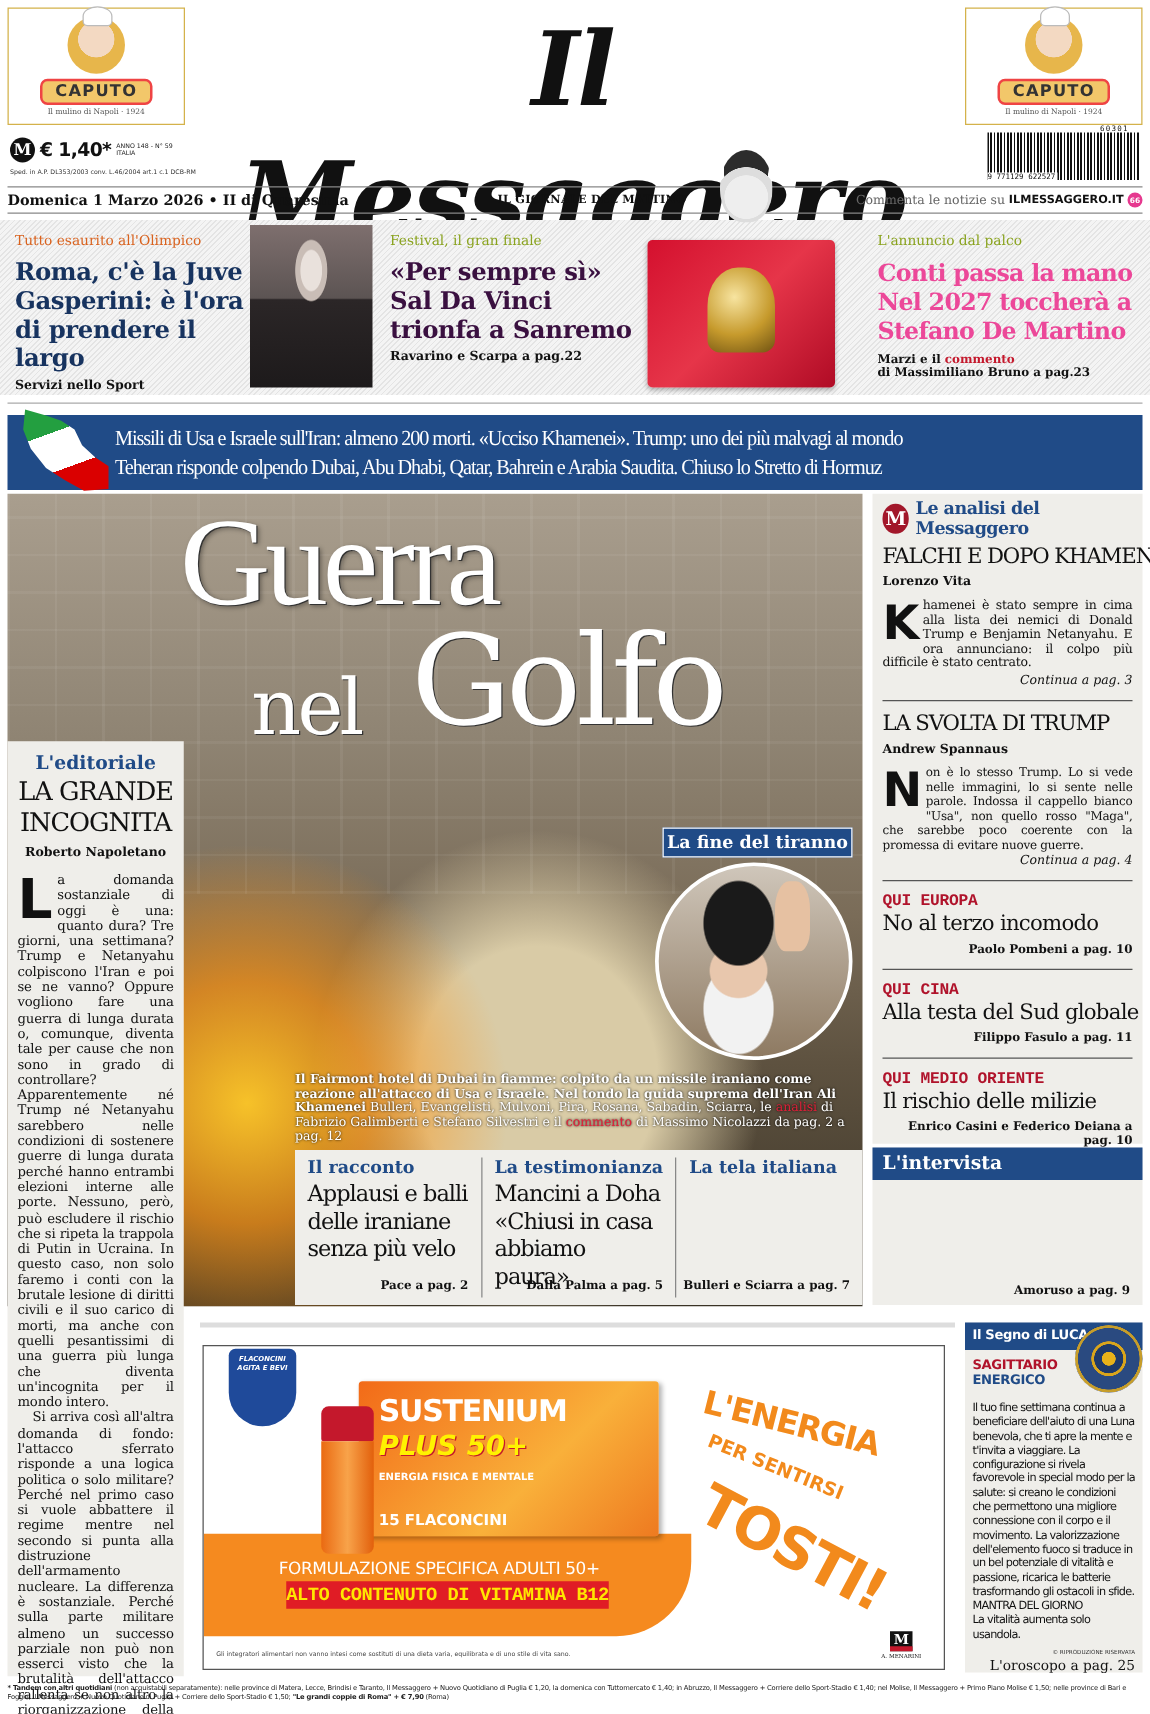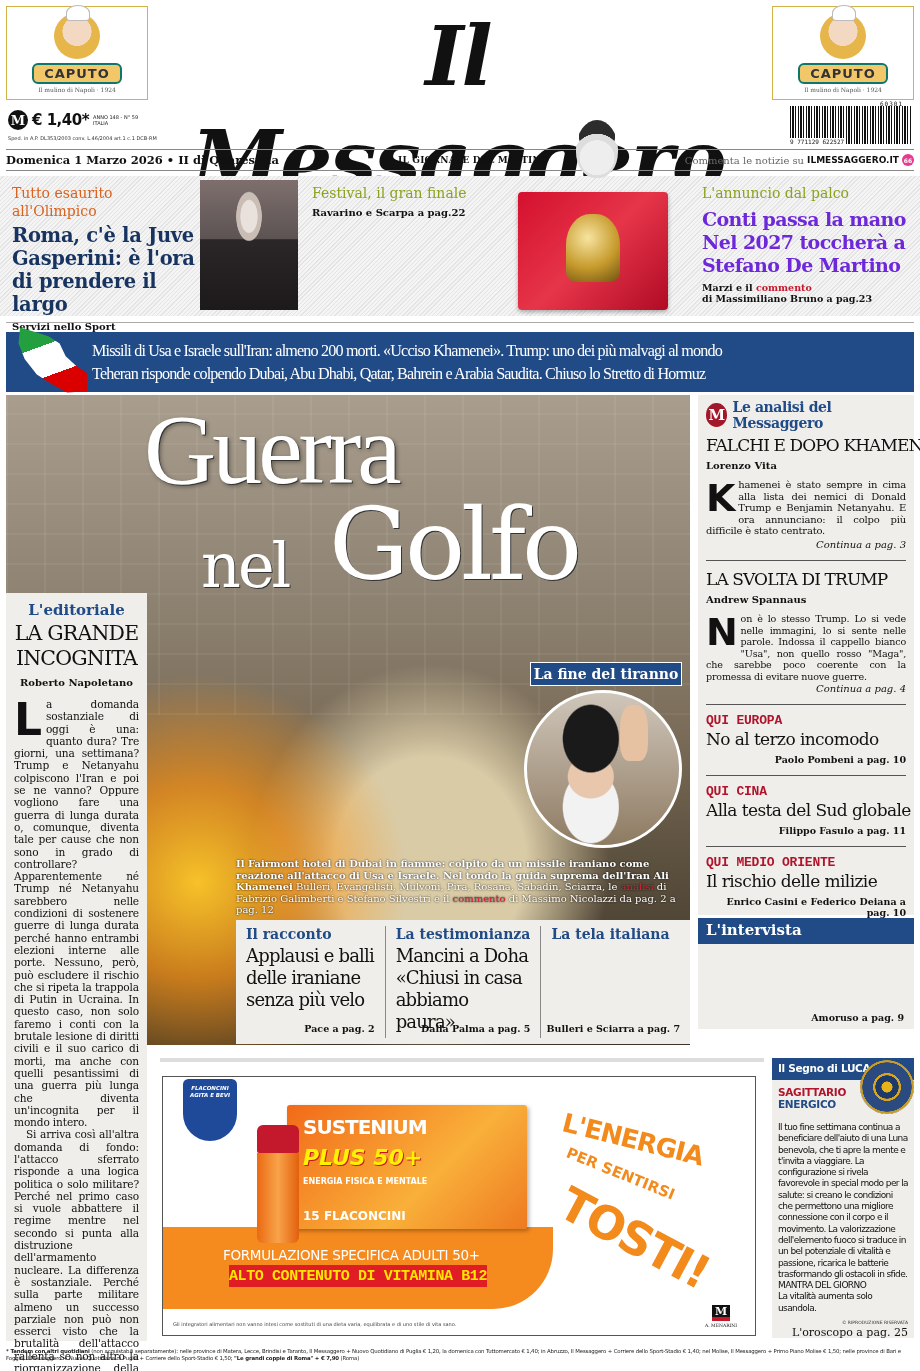--- a/index.html
+++ b/index.html
@@ -9,7 +9,7 @@
 .ad-box{position:absolute;top:6px;width:142px;height:94px;border:1px solid #d4b24a;background:#fff;display:flex;flex-direction:column;align-items:center;justify-content:flex-end;padding-bottom:6px}
 .ad-box .chef{width:46px;height:46px;border-radius:50%;background:radial-gradient(circle at 50% 40%,#f3d9c2 0 40%,#e7b64b 41% 100%);margin-bottom:4px;position:relative}
 .ad-box .chef:before{content:"";position:absolute;left:12px;top:-8px;width:22px;height:14px;background:#fff;border:1px solid #bbb;border-radius:50% 50% 4px 4px}
-.ad-box .brand{background:#f2c76a;border:2px solid #0f766e;border-radius:6px;padding:1px 10px;font-family:"DejaVu Sans",sans-serif;font-weight:bold;font-size:13px;color:#333;letter-spacing:1px}
+.ad-box .brand{background:#f2c76a;border:2px solid #ef4444;border-radius:6px;padding:1px 10px;font-family:"DejaVu Sans",sans-serif;font-weight:bold;font-size:13px;color:#333;letter-spacing:1px}
 .ad-box .sub{font-size:6px;color:#555;margin-top:2px;font-family:"DejaVu Serif",serif}
 .masthead-title{position:absolute;left:178px;top:4px;width:560px;height:104px;text-align:center;font-family:"DejaVu Serif",serif;font-weight:bold;font-size:82px;letter-spacing:-2px;color:#111;line-height:104px;font-style:italic}
 .price-row{position:absolute;left:8px;top:110px;display:flex;align-items:center;gap:4px}

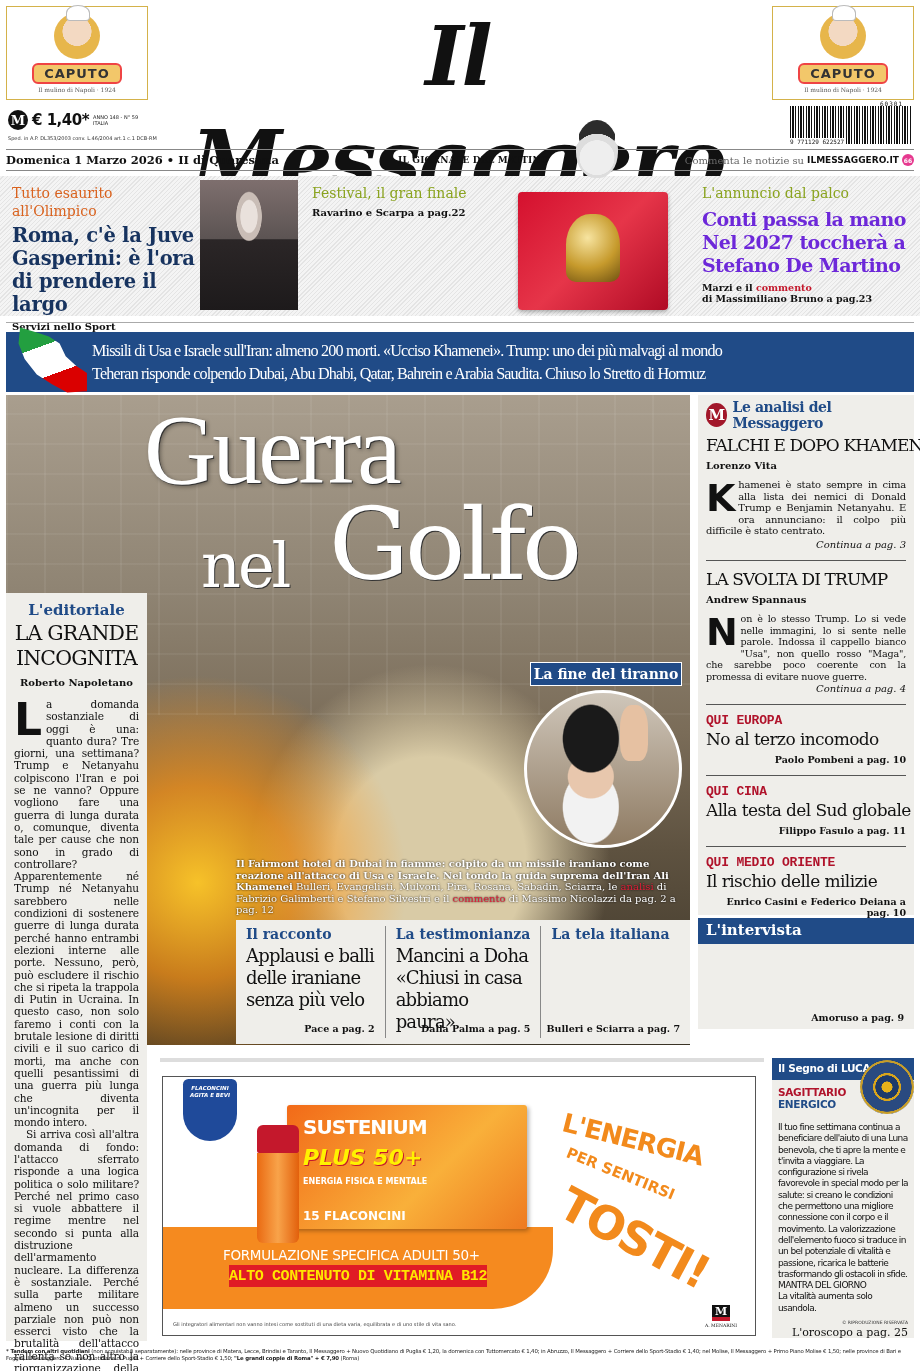--- a/index.html
+++ b/index.html
@@ -29,7 +29,7 @@
 .comm-badge{width:12px;height:12px;border-radius:50%;background:#e6398f;color:#fff;font-size:6px;display:inline-flex;align-items:center;justify-content:center;font-family:"DejaVu Sans",sans-serif;font-weight:bold}
 
 .teasers{position:absolute;left:0;right:0;top:176px;height:140px;background:repeating-linear-gradient(135deg,#f4f4f4 0 2px,#e4e4e4 2px 3px)}
-.tz-kicker{font-size:14px;line-height:18px}
+.tz-kicker{font-size:11px;line-height:18px}
 .tz-head{font-weight:bold;font-size:19.5px;line-height:23px;letter-spacing:-0.3px}
 .tz-sig{font-weight:bold;font-size:10px;margin-top:5px}
 .photo-gasp{position:absolute;left:200px;top:180px;width:98px;height:130px;background:radial-gradient(ellipse at 50% 28%,#e9e1dc 0 12%,#c9bdb6 13% 18%,transparent 19%),linear-gradient(180deg,#7e6f6e 0%,#5c5453 45%,#2b2627 46%,#1d1a1b 100%)}

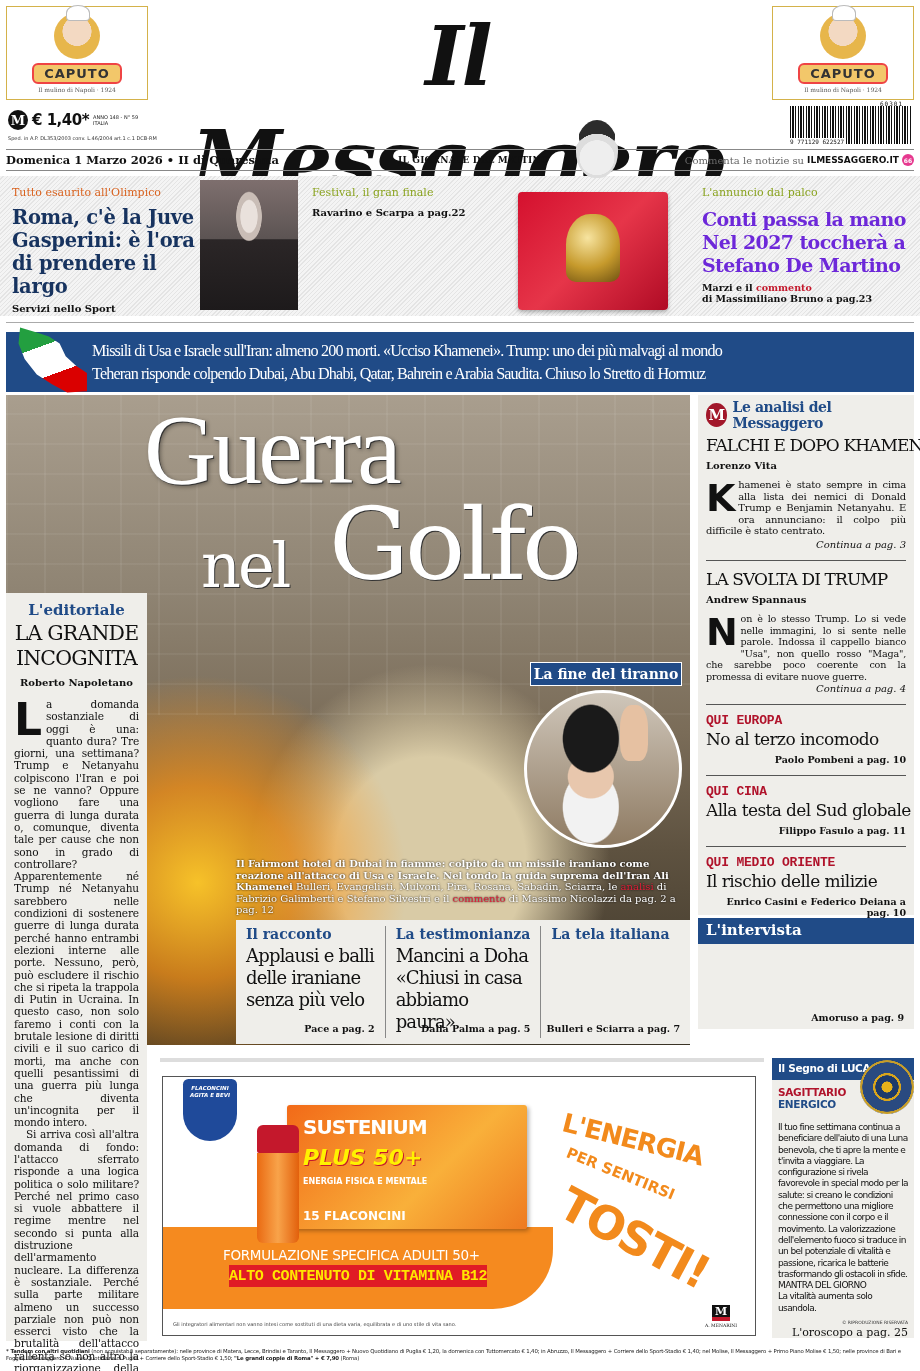--- a/index.html
+++ b/index.html
@@ -175,6 +175,7 @@
 <div class="photo-gasp"></div>
 <div class="abs" style="left:312px;top:184px;width:200px">
   <div class="tz-kicker" style="color:#8aa31f">Festival, il gran finale</div>
+  <div class="tz-head" style="color:#3a1040;margin-top:4px">«Per sempre sì» Sal Da Vinci trionfa a Sanremo</div>
   <div class="tz-sig">Ravarino e Scarpa a pag.22</div>
 </div>
 <div class="photo-sal">

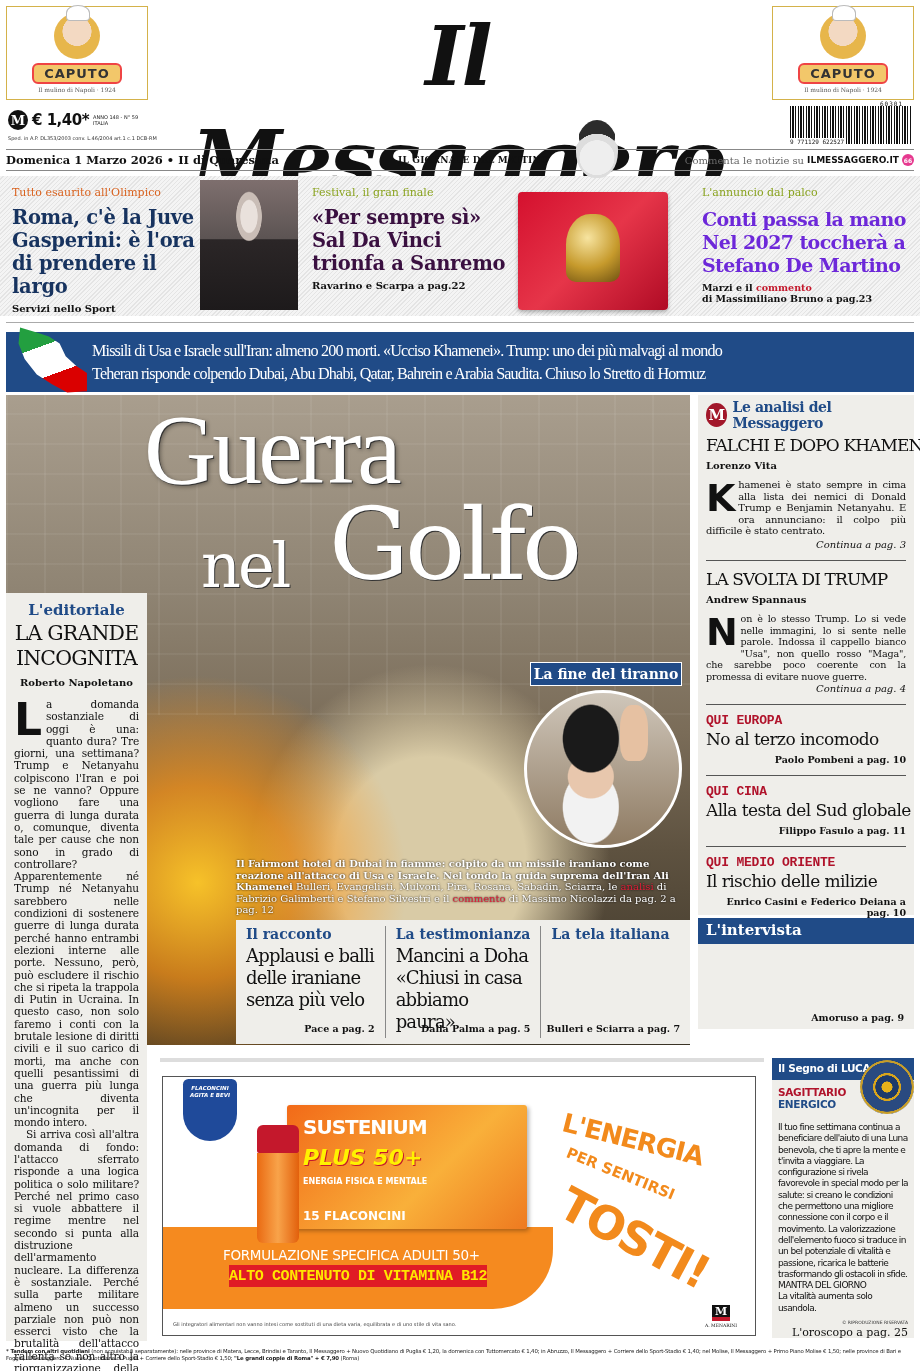--- a/index.html
+++ b/index.html
@@ -186,7 +186,7 @@
 </div>
 <div class="abs" style="left:702px;top:184px;width:212px">
   <div class="tz-kicker" style="color:#8aa31f">L'annuncio dal palco</div>
-  <div class="tz-head" style="color:#6d28d9;margin-top:6px;font-size:19px;letter-spacing:-0.6px">Conti passa la mano Nel 2027 toccherà a Stefano De Martino</div>
+  <div class="tz-head" style="color:#ec4899;margin-top:6px;font-size:19px;letter-spacing:-0.6px">Conti passa la mano Nel 2027 toccherà a Stefano De Martino</div>
   <div class="tz-sig" style="line-height:11px;font-size:9.5px">
     <span>Marzi e il</span>
     <span style="color:#c4182c">commento</span><br>

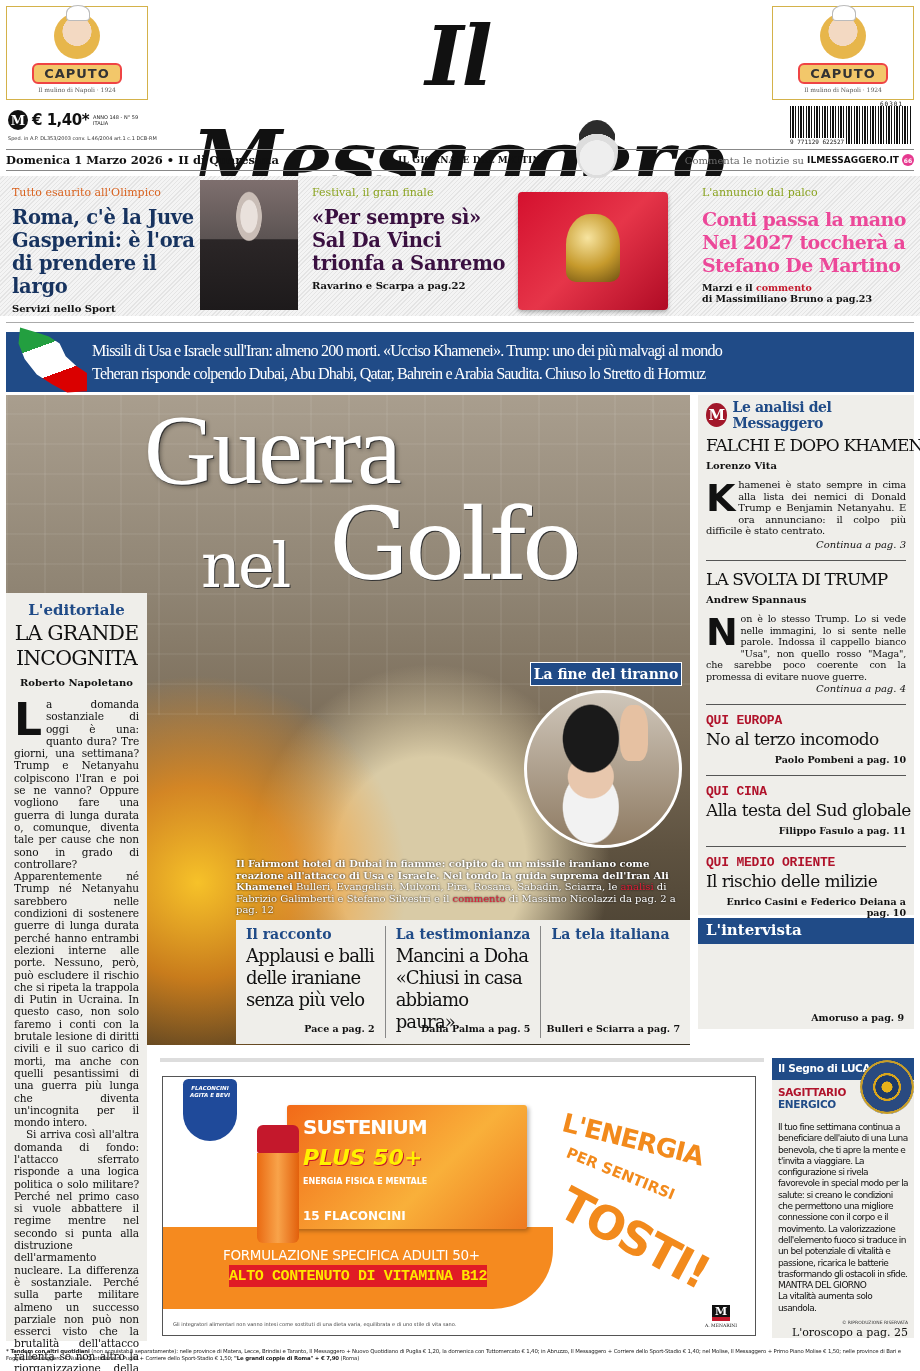--- a/index.html
+++ b/index.html
@@ -86,7 +86,7 @@
 .trio-head{font-size:18px;line-height:22px;letter-spacing:-0.8px;margin-top:3px}
 .trio-sig{position:absolute;right:10px;bottom:4px;font-weight:bold;font-size:9.5px;white-space:nowrap}
 
-.intervista{position:absolute;left:698px;top:918px;width:216px;height:111px;background:#efeeea}
+.intervista{position:absolute;left:698px;top:918px;width:216px;height:126px;background:#efeeea}
 .int-head{background:#204b87;color:#fff;font-weight:bold;font-size:15px;padding:3px 8px;height:26px}
 .int-title{font-size:18px;line-height:22px;letter-spacing:-0.8px;padding:6px 10px 0}
 .int-sig{position:absolute;right:10px;bottom:6px;font-weight:bold;font-size:9.5px}

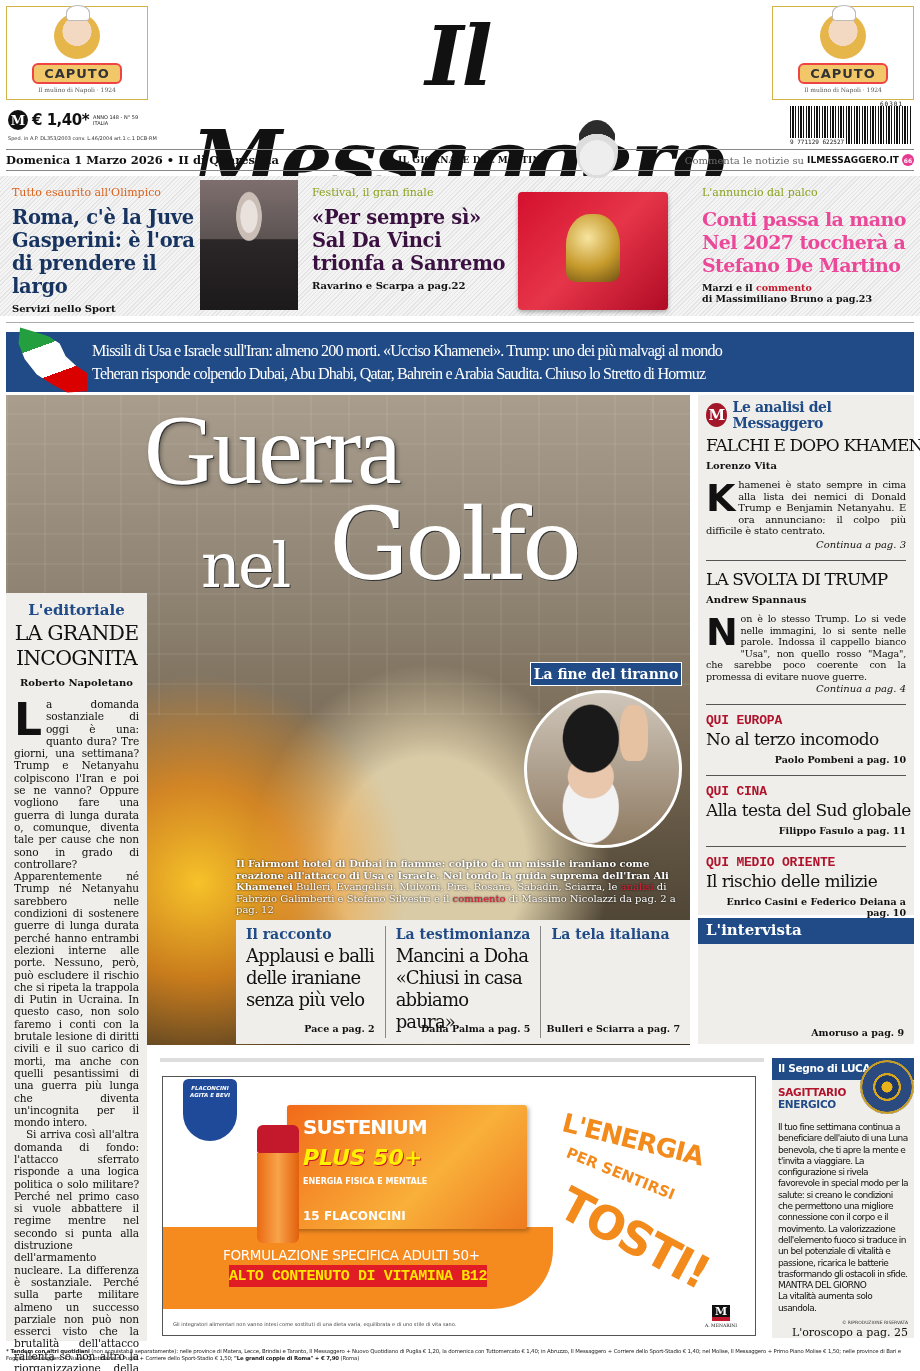--- a/index.html
+++ b/index.html
@@ -99,7 +99,7 @@
 .ad-bottle .cap{height:28px;background:#c4182c;border-radius:6px 6px 2px 2px}
 .ad-bottle .body{height:90px;background:linear-gradient(90deg,#ea6a12,#f8a34a,#e2600c);border-radius:0 0 6px 6px}
 .ad-pack{position:absolute;left:124px;top:28px;width:240px;height:124px;background:linear-gradient(135deg,#f26a18,#f9b03a 60%,#ee7a20);border-radius:3px;box-shadow:2px 2px 4px rgba(0,0,0,.3)}
-.ad-pack .s1{position:absolute;left:16px;top:10px;color:#fff;font-family:"DejaVu Sans",sans-serif;font-weight:bold;font-size:20px;letter-spacing:-1px}
+.ad-pack .s1{position:absolute;left:16px;top:10px;color:#fff;font-family:"DejaVu Sans",sans-serif;font-weight:bold;font-size:24px;letter-spacing:-1px}
 .ad-pack .s2{position:absolute;left:16px;top:40px;color:#fff200;font-family:"DejaVu Sans",sans-serif;font-weight:bold;font-size:22px;text-shadow:1px 1px 0 #c4182c;font-style:italic}
 .ad-pack .s3{position:absolute;left:16px;top:72px;color:#fff;font-family:"DejaVu Sans",sans-serif;font-weight:bold;font-size:8px}
 .ad-pack .s4{position:absolute;left:16px;top:104px;color:#fff;font-family:"DejaVu Sans",sans-serif;font-weight:bold;font-size:12px}

